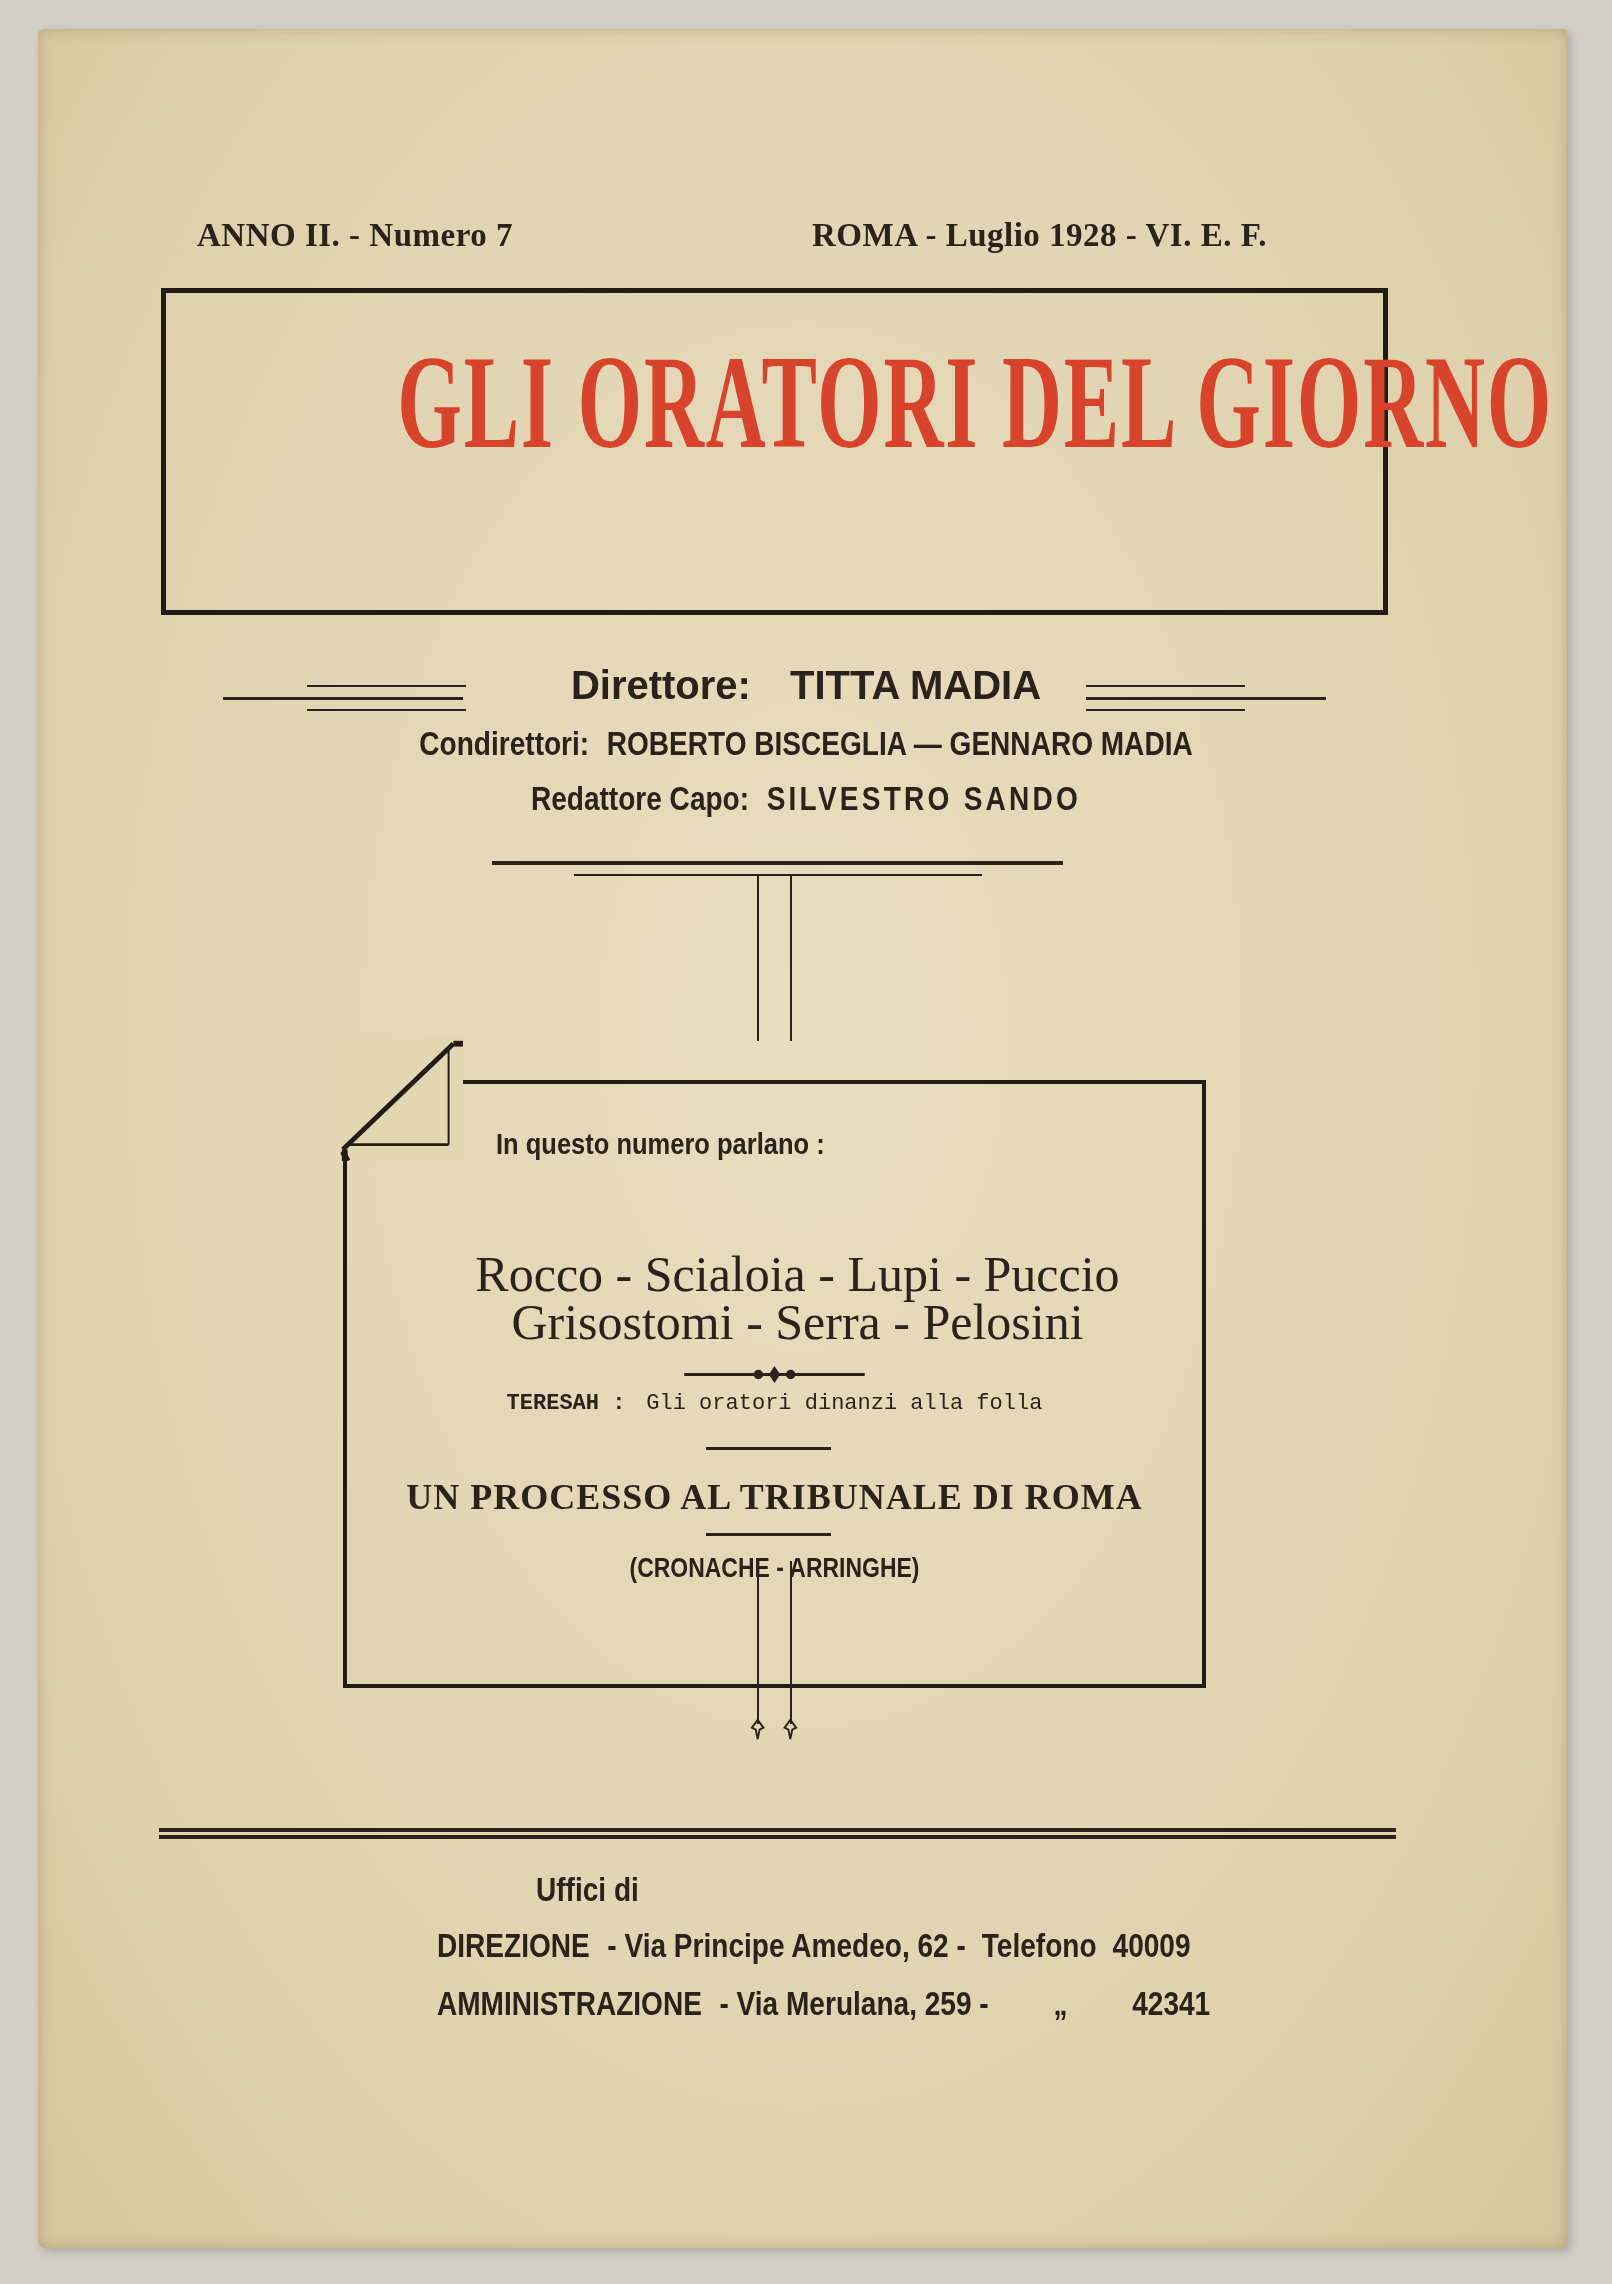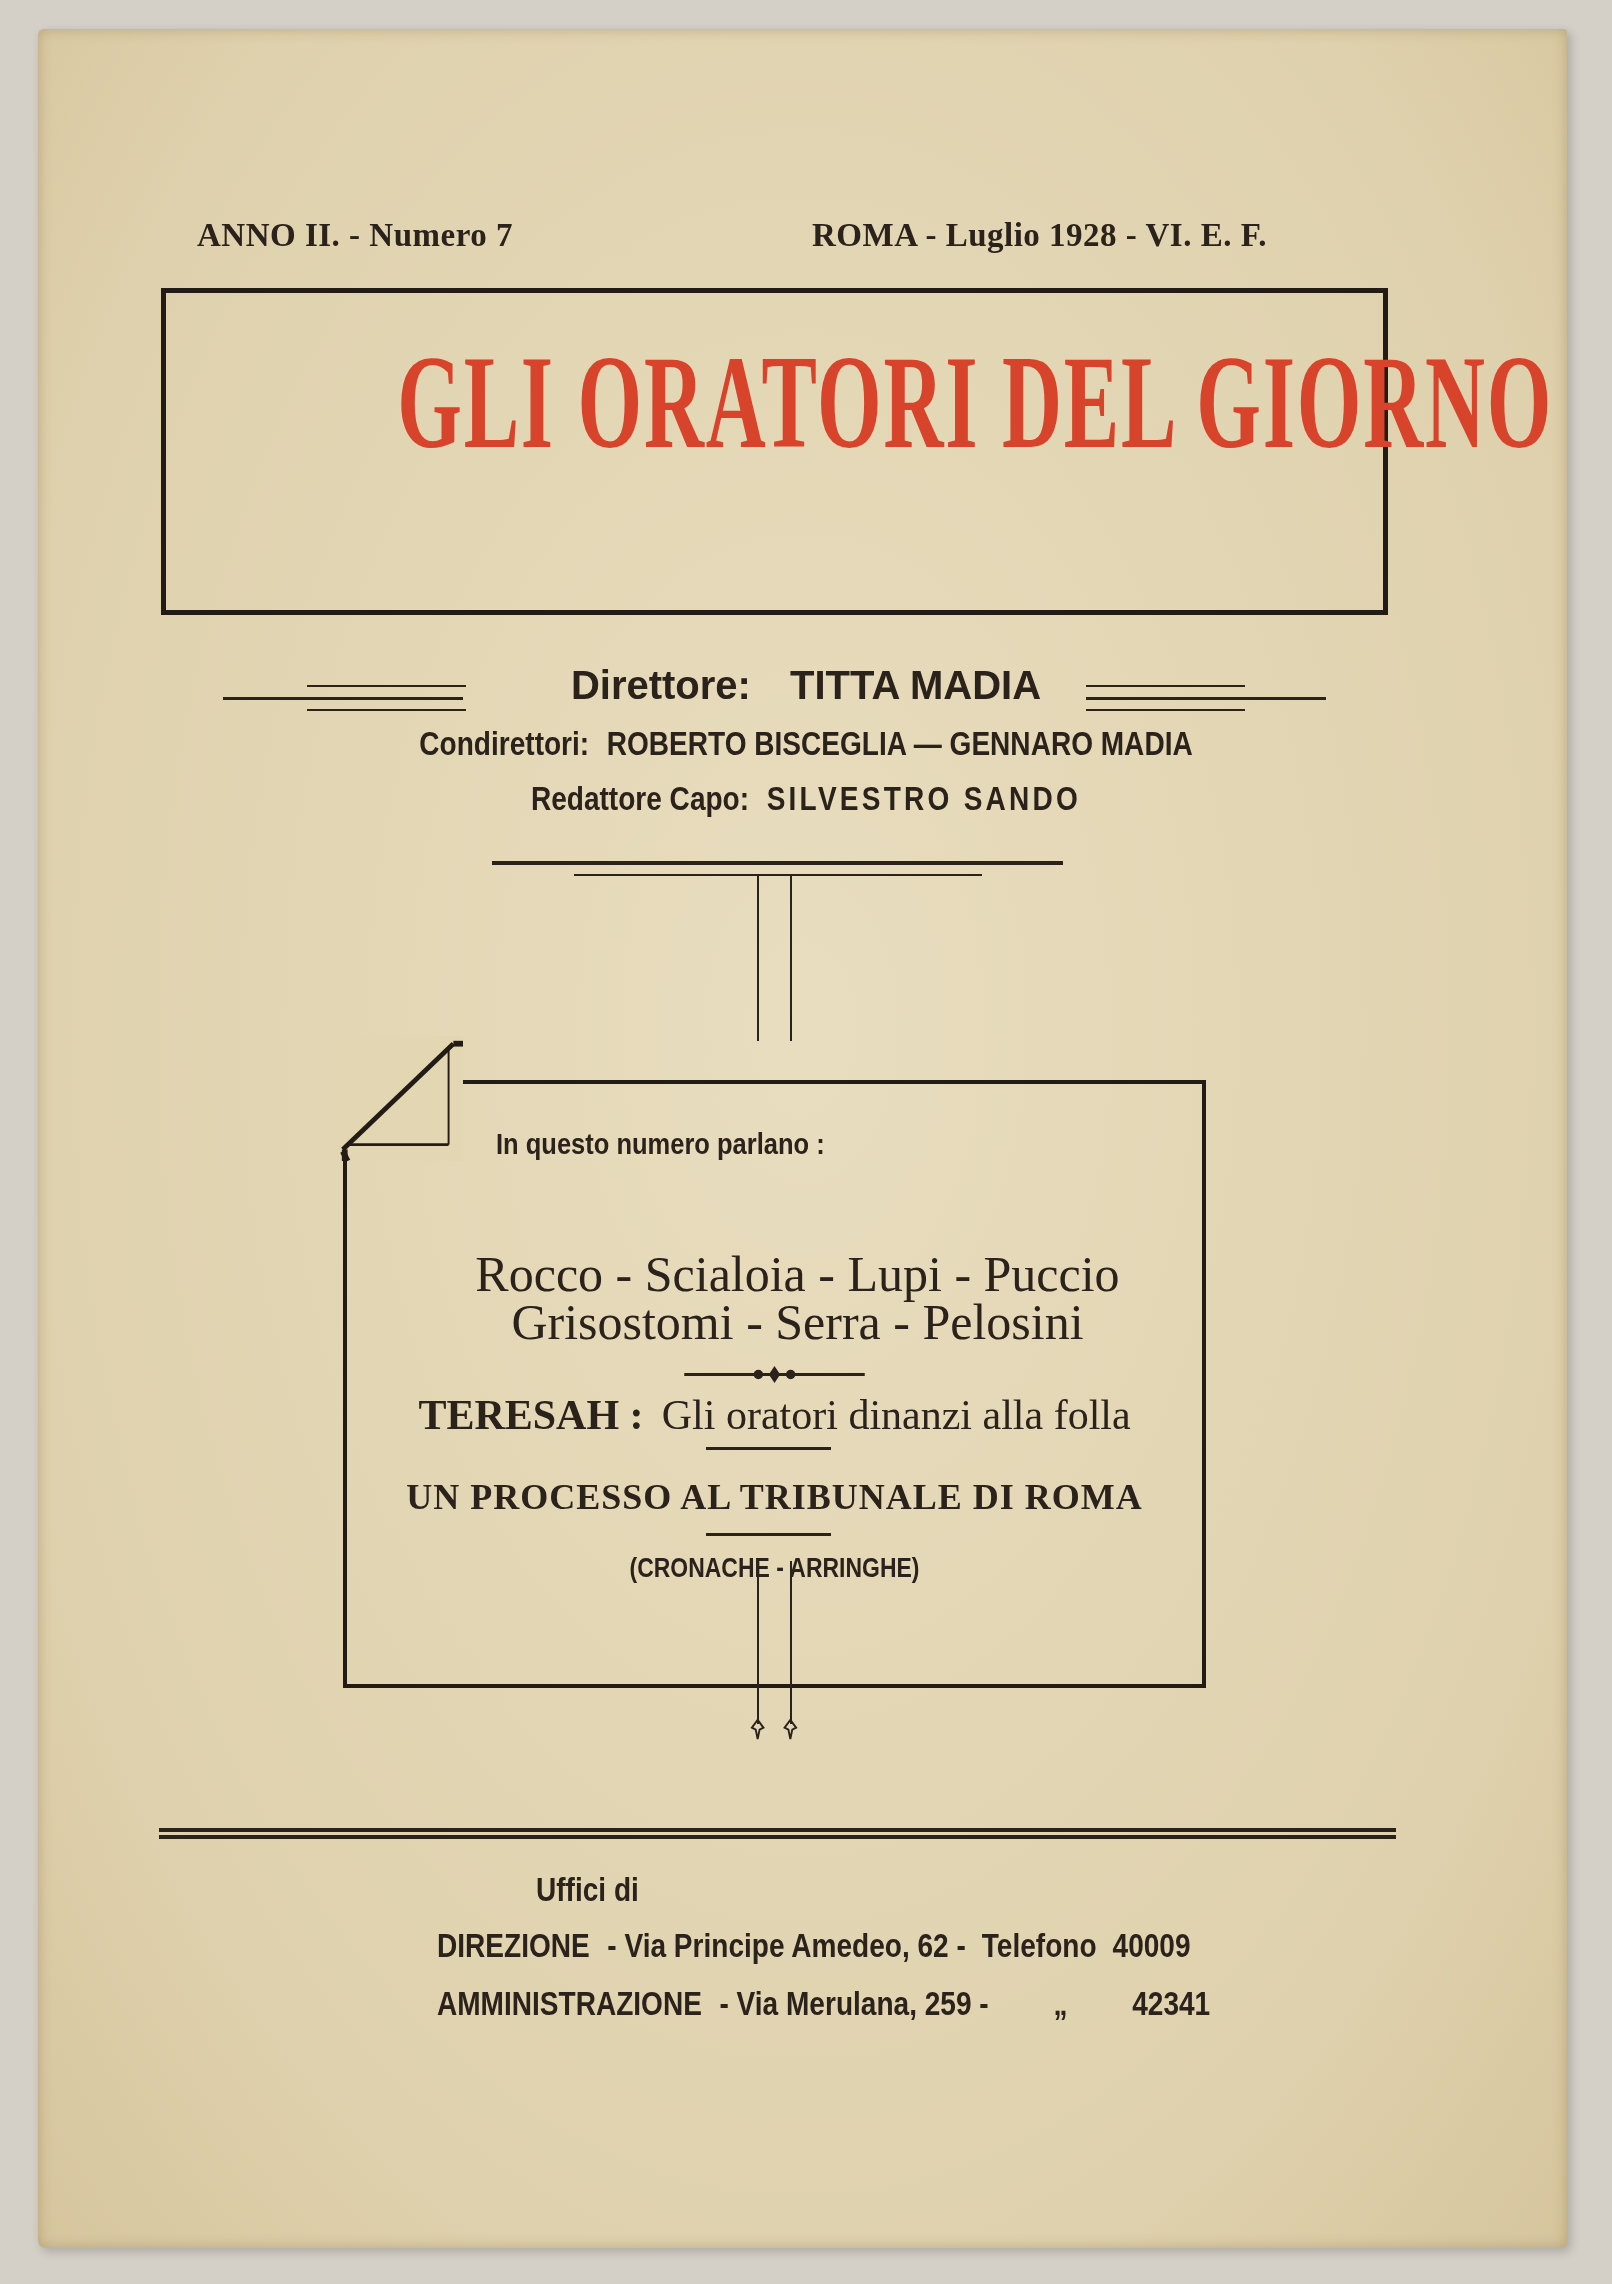--- a/index.html
+++ b/index.html
@@ -62,7 +62,7 @@
   .toc-names { font-family: Liberation Serif, serif; font-size: 50px; padding-left: 46px; }
   .toc-names1 { top: 161px; }
   .toc-names2 { top: 209px; }
-  .toc-teresah { top: 307px; font-family: Liberation Serif, serif; font-size: 42px; }
+  .toc-teresah { top: 307px; font-family: Liberation Mono, monospace; font-size: 22px; }
   .toc-processo { top: 392px; font-family: "Liberation Serif", serif; font-weight: bold; font-size: 36px; letter-spacing: 1px; }
   .toc-cronache { top: 469px; font-family: "Liberation Sans", sans-serif; font-weight: bold; font-size: 27px; transform: scaleX(0.85); }
 

